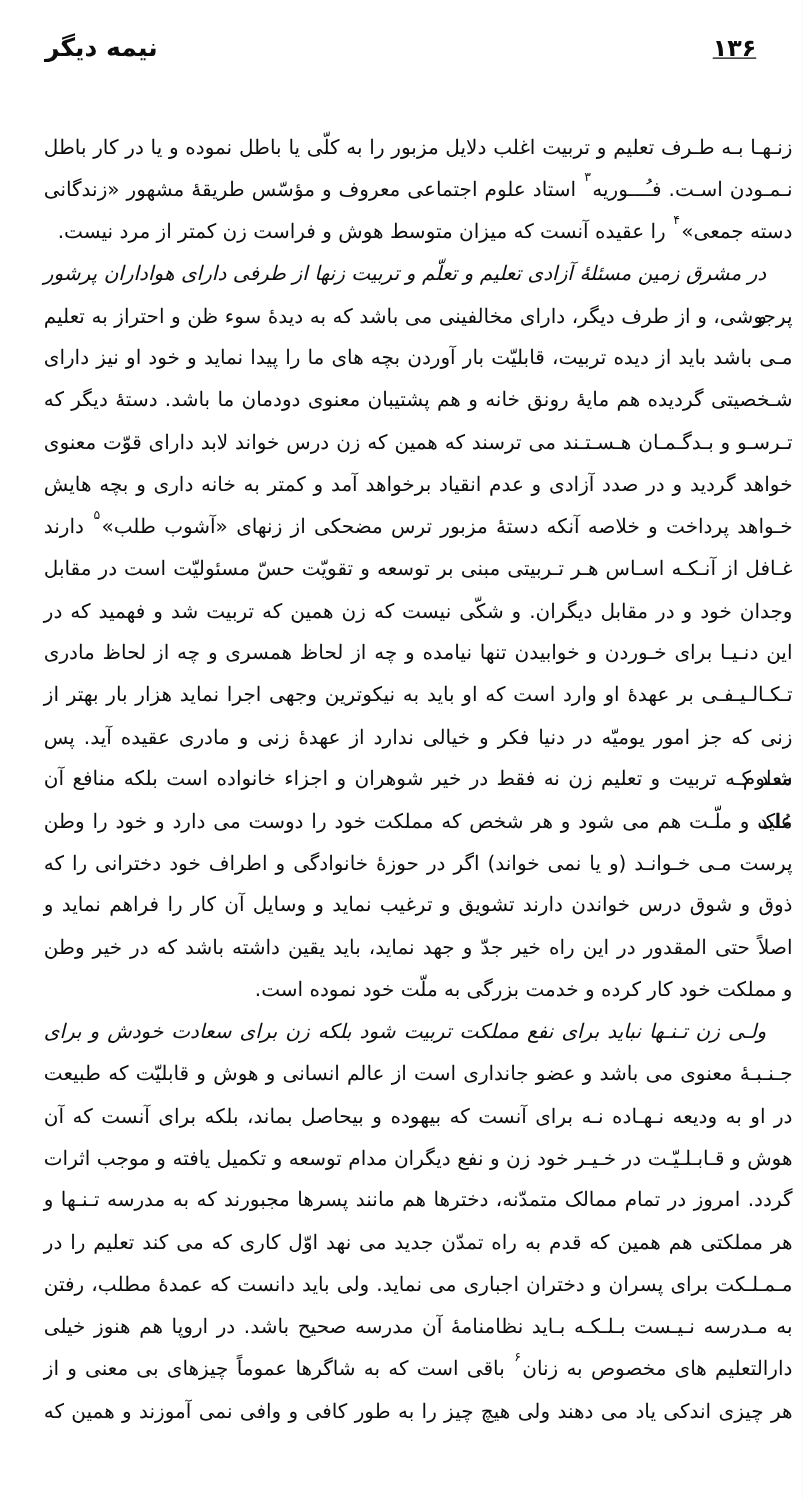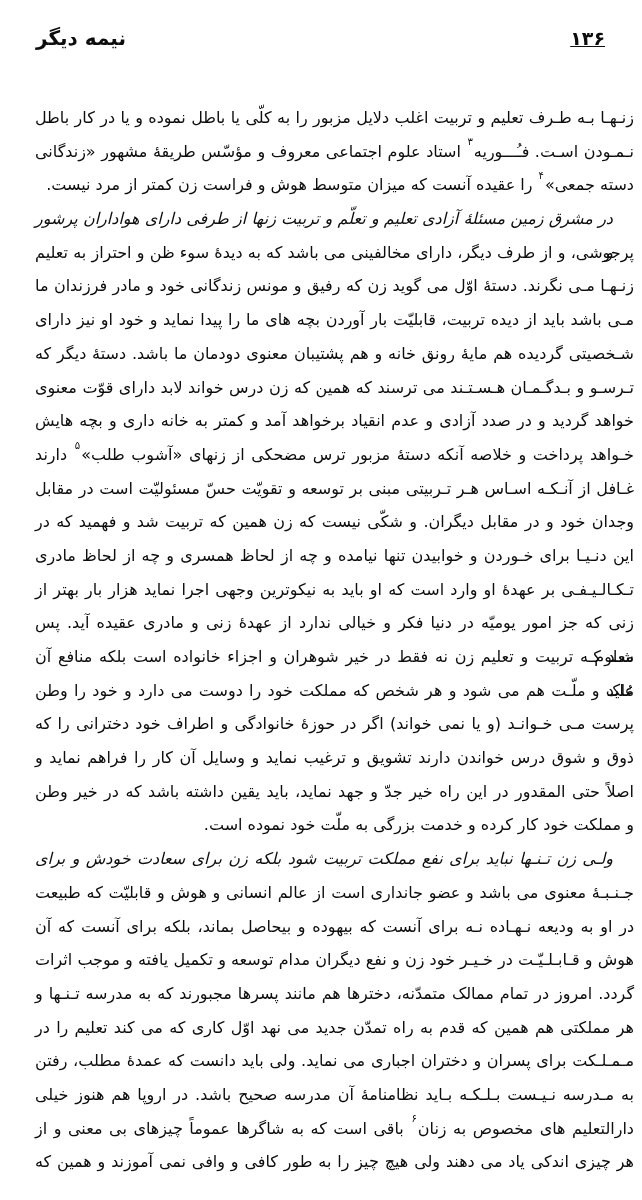--- a/index.html
+++ b/index.html
@@ -83,7 +83,6 @@
       <div class="para indent">
         <div class="line">در مشرق زمین مسئلهٔ آزادی تعلیم و تعلّم و تربیت زنها از طرفی دارای هواداران پرشور و</div>
         <div class="line">پرجوشی، و از طرف دیگر، دارای مخالفینی می باشد که به دیدهٔ سوء ظن و احتراز به تعلیم</div>
-        <div class="line">زنـهـا مـی نگرند. دستهٔ اوّل می گوید زن که رفیق و مونس زندگانی خود و مادر فرزندان ما</div>
         <div class="line">مـی باشد باید از دیده تربیت، قابلیّت بار آوردن بچه های ما را پیدا نماید و خود او نیز دارای</div>
         <div class="line">شـخصیتی گردیده هم مایهٔ رونق خانه و هم پشتیبان معنوی دودمان ما باشد. دستهٔ دیگر که</div>
         <div class="line">تـرسـو و بـدگـمـان هـسـتـند می ترسند که همین که زن درس خواند لابد دارای قوّت معنوی</div>

